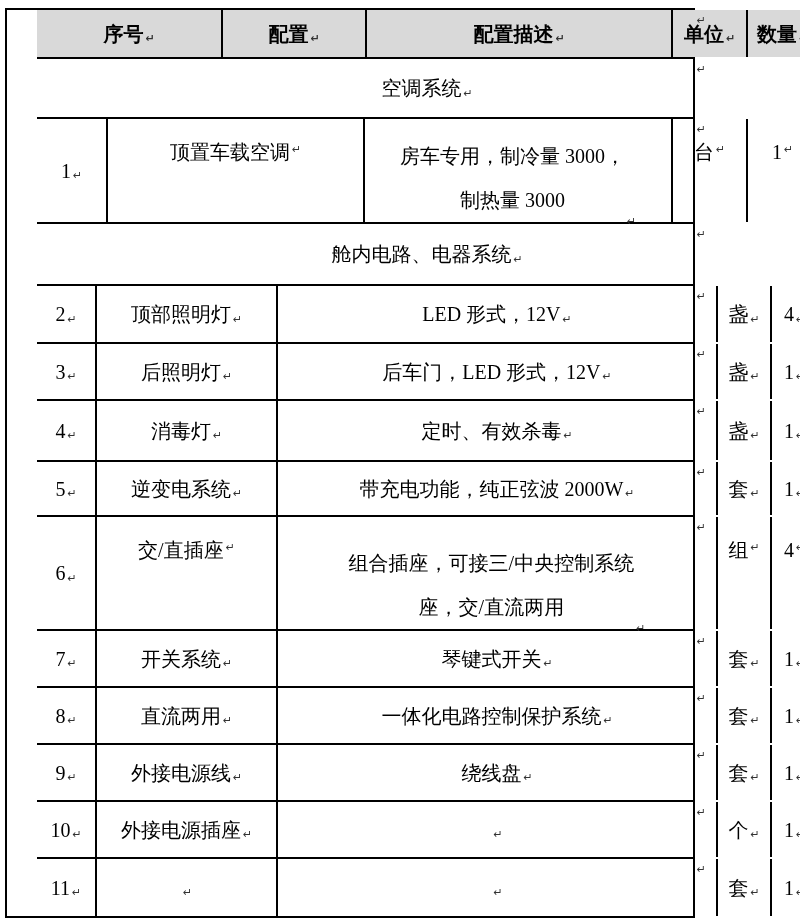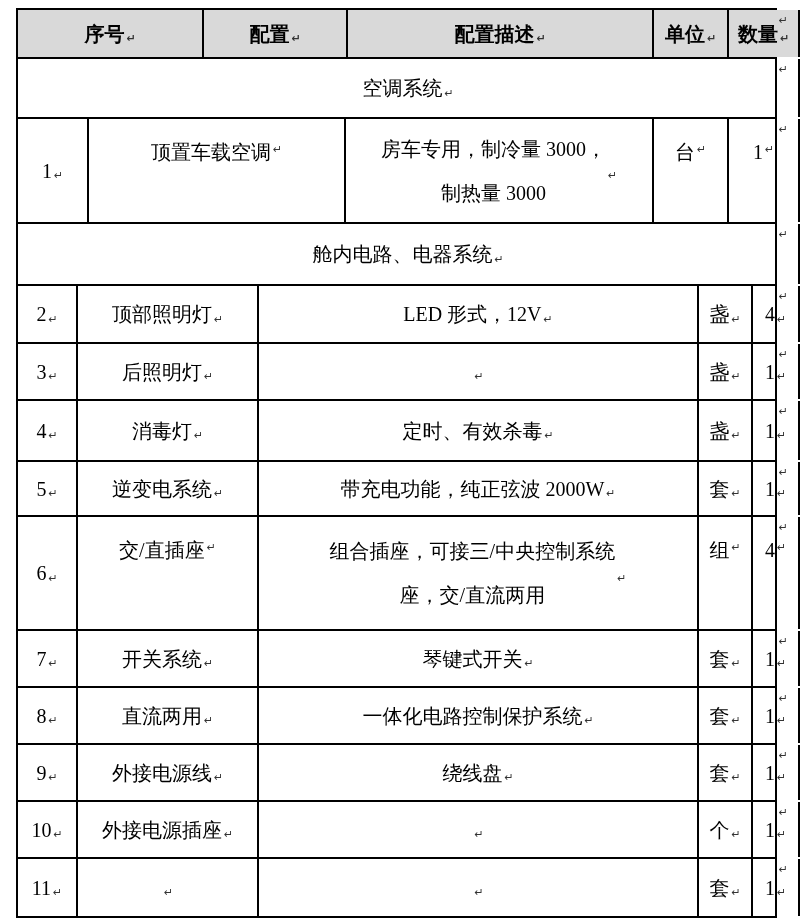--- a/index.html
+++ b/index.html
@@ -12,10 +12,11 @@
     overflow:hidden;
   }
   .tbl {
-    position:absolute; left:16px; top:8px;
-    width:761px;
+    position:absolute; left:5px; top:8px;
+    width:690px;
     box-sizing:border-box;
     border:2px solid #000;
+    padding-left:30px;
   }
   .row {
     display:grid;

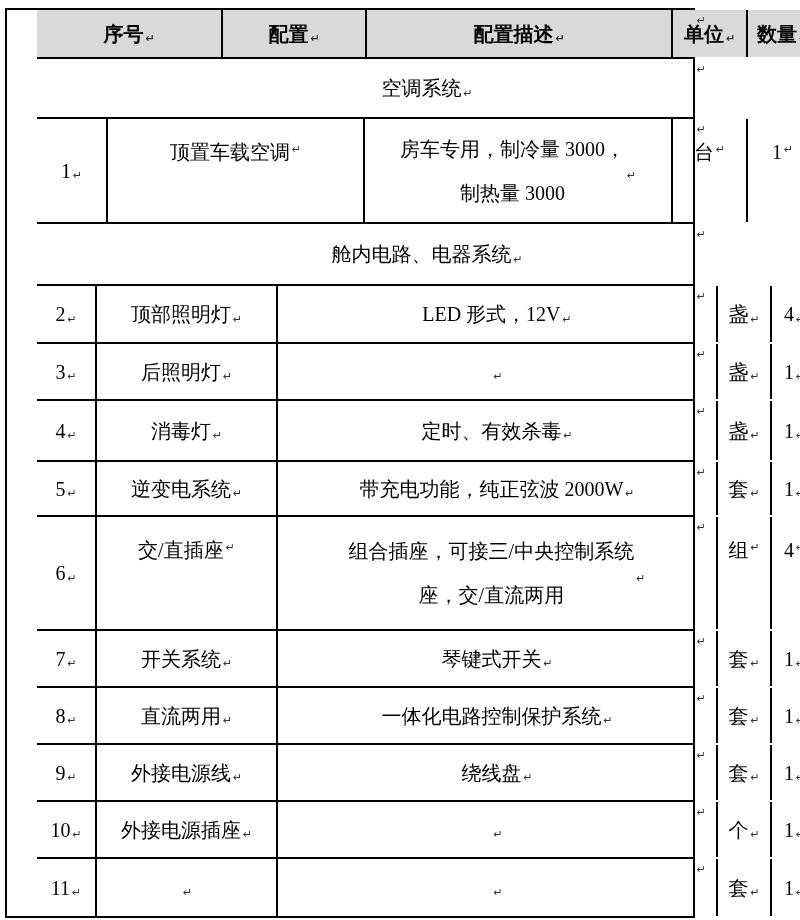--- a/index.html
+++ b/index.html
@@ -50,7 +50,7 @@
   .section-cell { font-size:20px; }
 
   .desc .t { white-space:pre-line; }
-  .twoline .desc { line-height:44px; }
+  .twoline .desc { line-height:44px;align-items:flex-end; }
   .twoline .side { align-items:flex-start; padding-top:20px; }
 
   

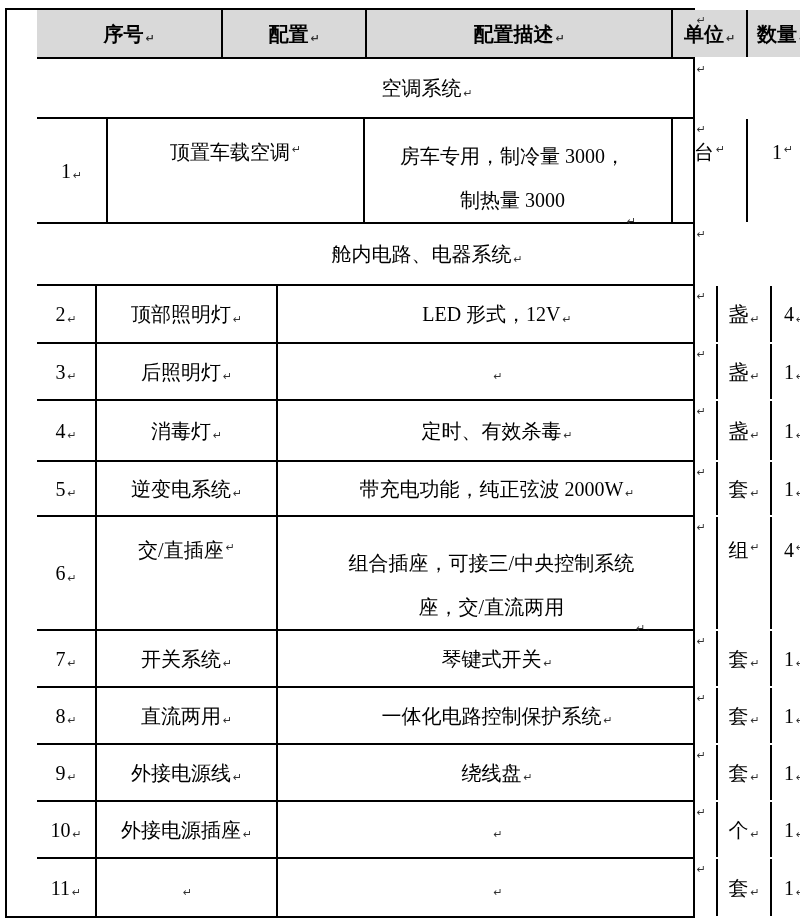--- a/index.html
+++ b/index.html
@@ -176,6 +176,7 @@
           <span class="pm">↵</span>
         </div>
       <div class="cell desc">
+          <span class="t">后车门，LED 形式，12V</span>
           <span class="pm">↵</span>
         </div>
       <div class="cell side">

